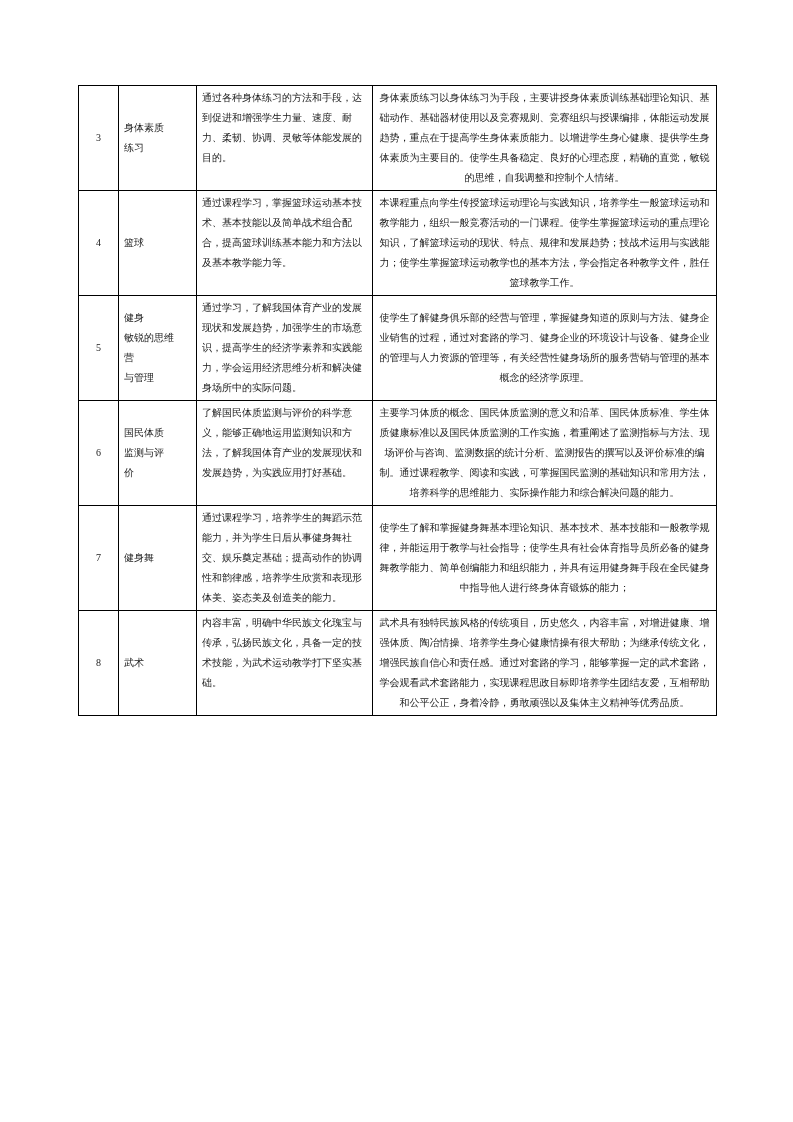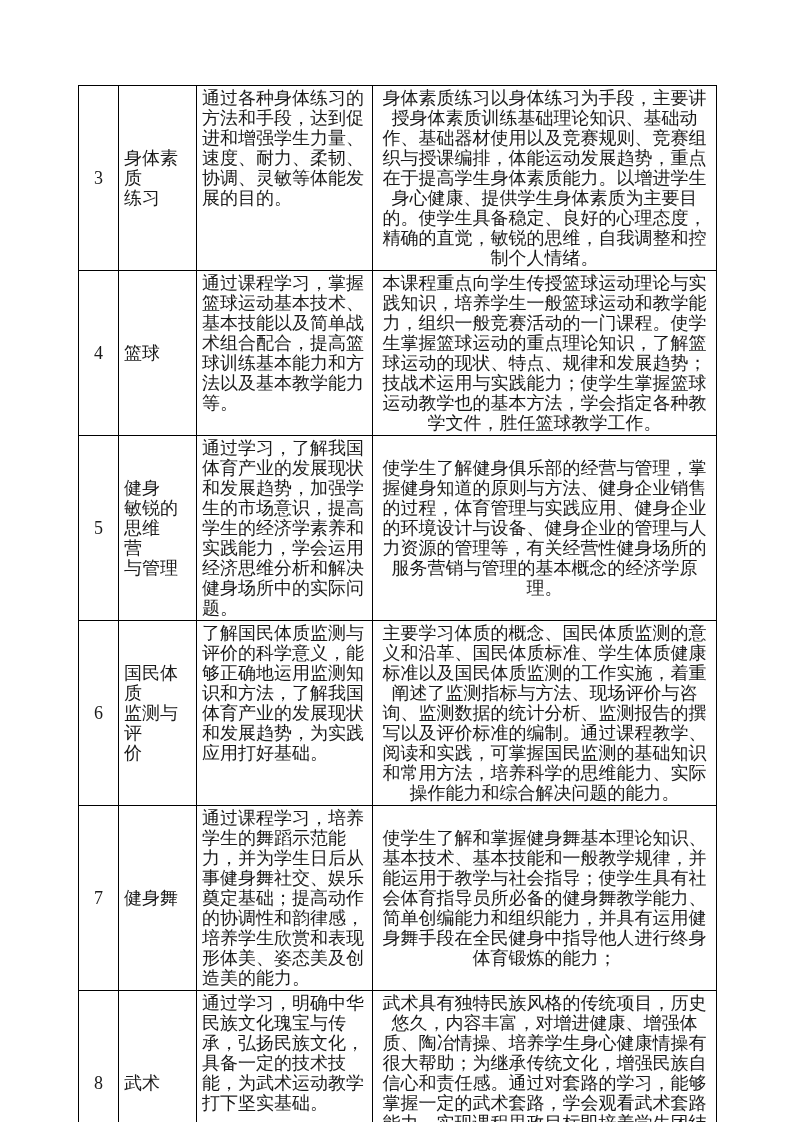--- a/index.html
+++ b/index.html
@@ -27,7 +27,7 @@
   }
   table.course-table td {
     border: 1px solid #000000;
-    font-size: 18px;
+    font-size: 10px;
     line-height: 20px;
     padding: 2px 5px;
     word-break: break-all;

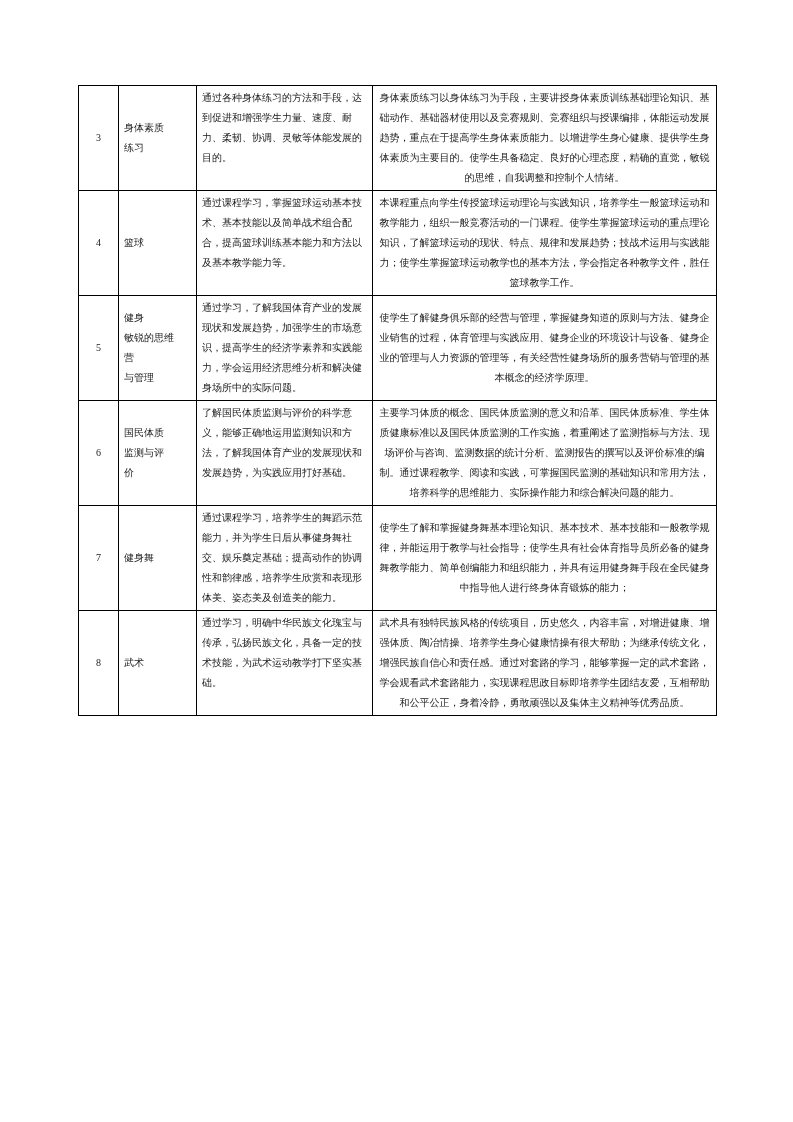--- a/index.html
+++ b/index.html
@@ -96,7 +96,7 @@
 营
 与管理</td>
         <td class="cell-obj">通过学习，了解我国体育产业的发展现状和发展趋势，加强学生的市场意识，提高学生的经济学素养和实践能力，学会运用经济思维分析和解决健身场所中的实际问题。</td>
-        <td class="cell-desc">使学生了解健身俱乐部的经营与管理，掌握健身知道的原则与方法、健身企业销售的过程，体育管理与实践应用、健身企业的环境设计与设备、健身企业的管理与人力资源的管理等，有关经营性健身场所的服务营销与管理的基本概念的经济学原理。</td>
+        <td class="cell-desc">使学生了解健身俱乐部的经营与管理，掌握健身知道的原则与方法、健身企业销售的过程，通过对套路的学习、健身企业的环境设计与设备、健身企业的管理与人力资源的管理等，有关经营性健身场所的服务营销与管理的基本概念的经济学原理。</td>
       </tr>
       <tr>
         <td class="cell-no">6</td>

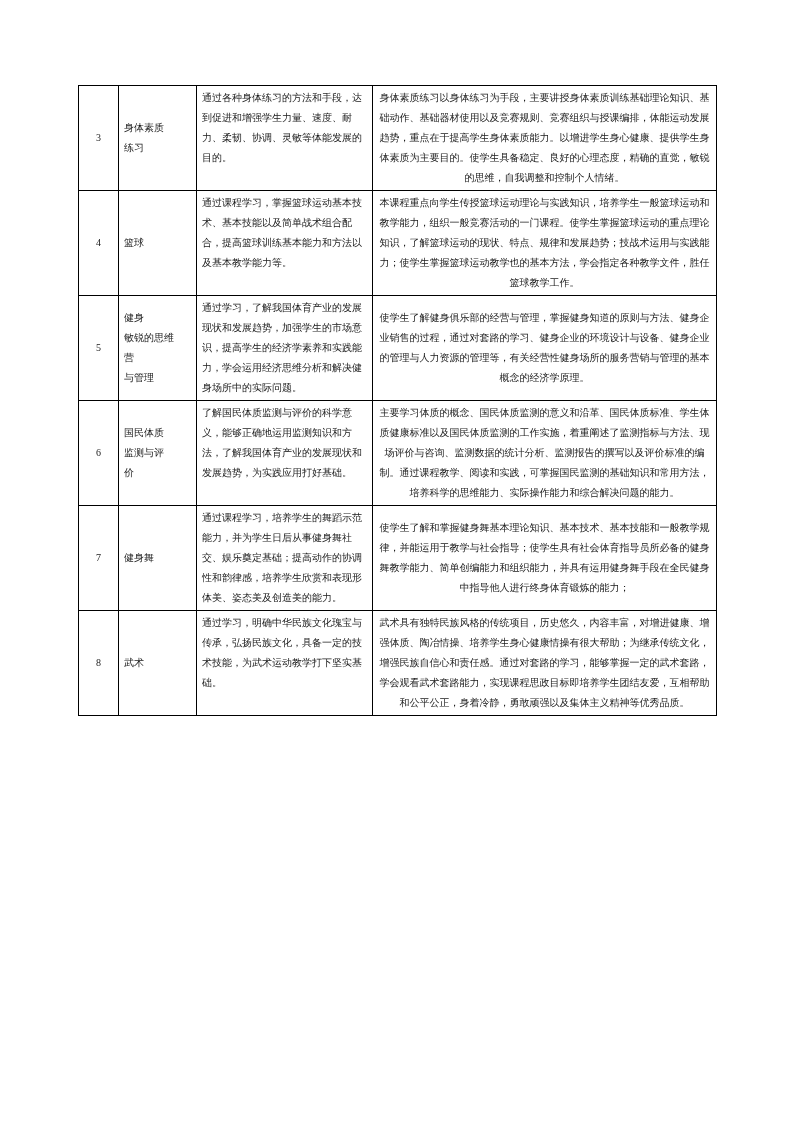--- a/index.html
+++ b/index.html
@@ -115,7 +115,7 @@
       <tr>
         <td class="cell-no">8</td>
         <td class="cell-name">武术</td>
-        <td class="cell-obj">通过学习，明确中华民族文化瑰宝与传承，弘扬民族文化，具备一定的技术技能，为武术运动教学打下坚实基础。</td>
+        <td class="cell-obj">内容丰富，明确中华民族文化瑰宝与传承，弘扬民族文化，具备一定的技术技能，为武术运动教学打下坚实基础。</td>
         <td class="cell-desc">武术具有独特民族风格的传统项目，历史悠久，内容丰富，对增进健康、增强体质、陶冶情操、培养学生身心健康情操有很大帮助；为继承传统文化，增强民族自信心和责任感。通过对套路的学习，能够掌握一定的武术套路，学会观看武术套路能力，实现课程思政目标即培养学生团结友爱，互相帮助和公平公正，身着冷静，勇敢顽强以及集体主义精神等优秀品质。</td>
       </tr>
     </tbody>

